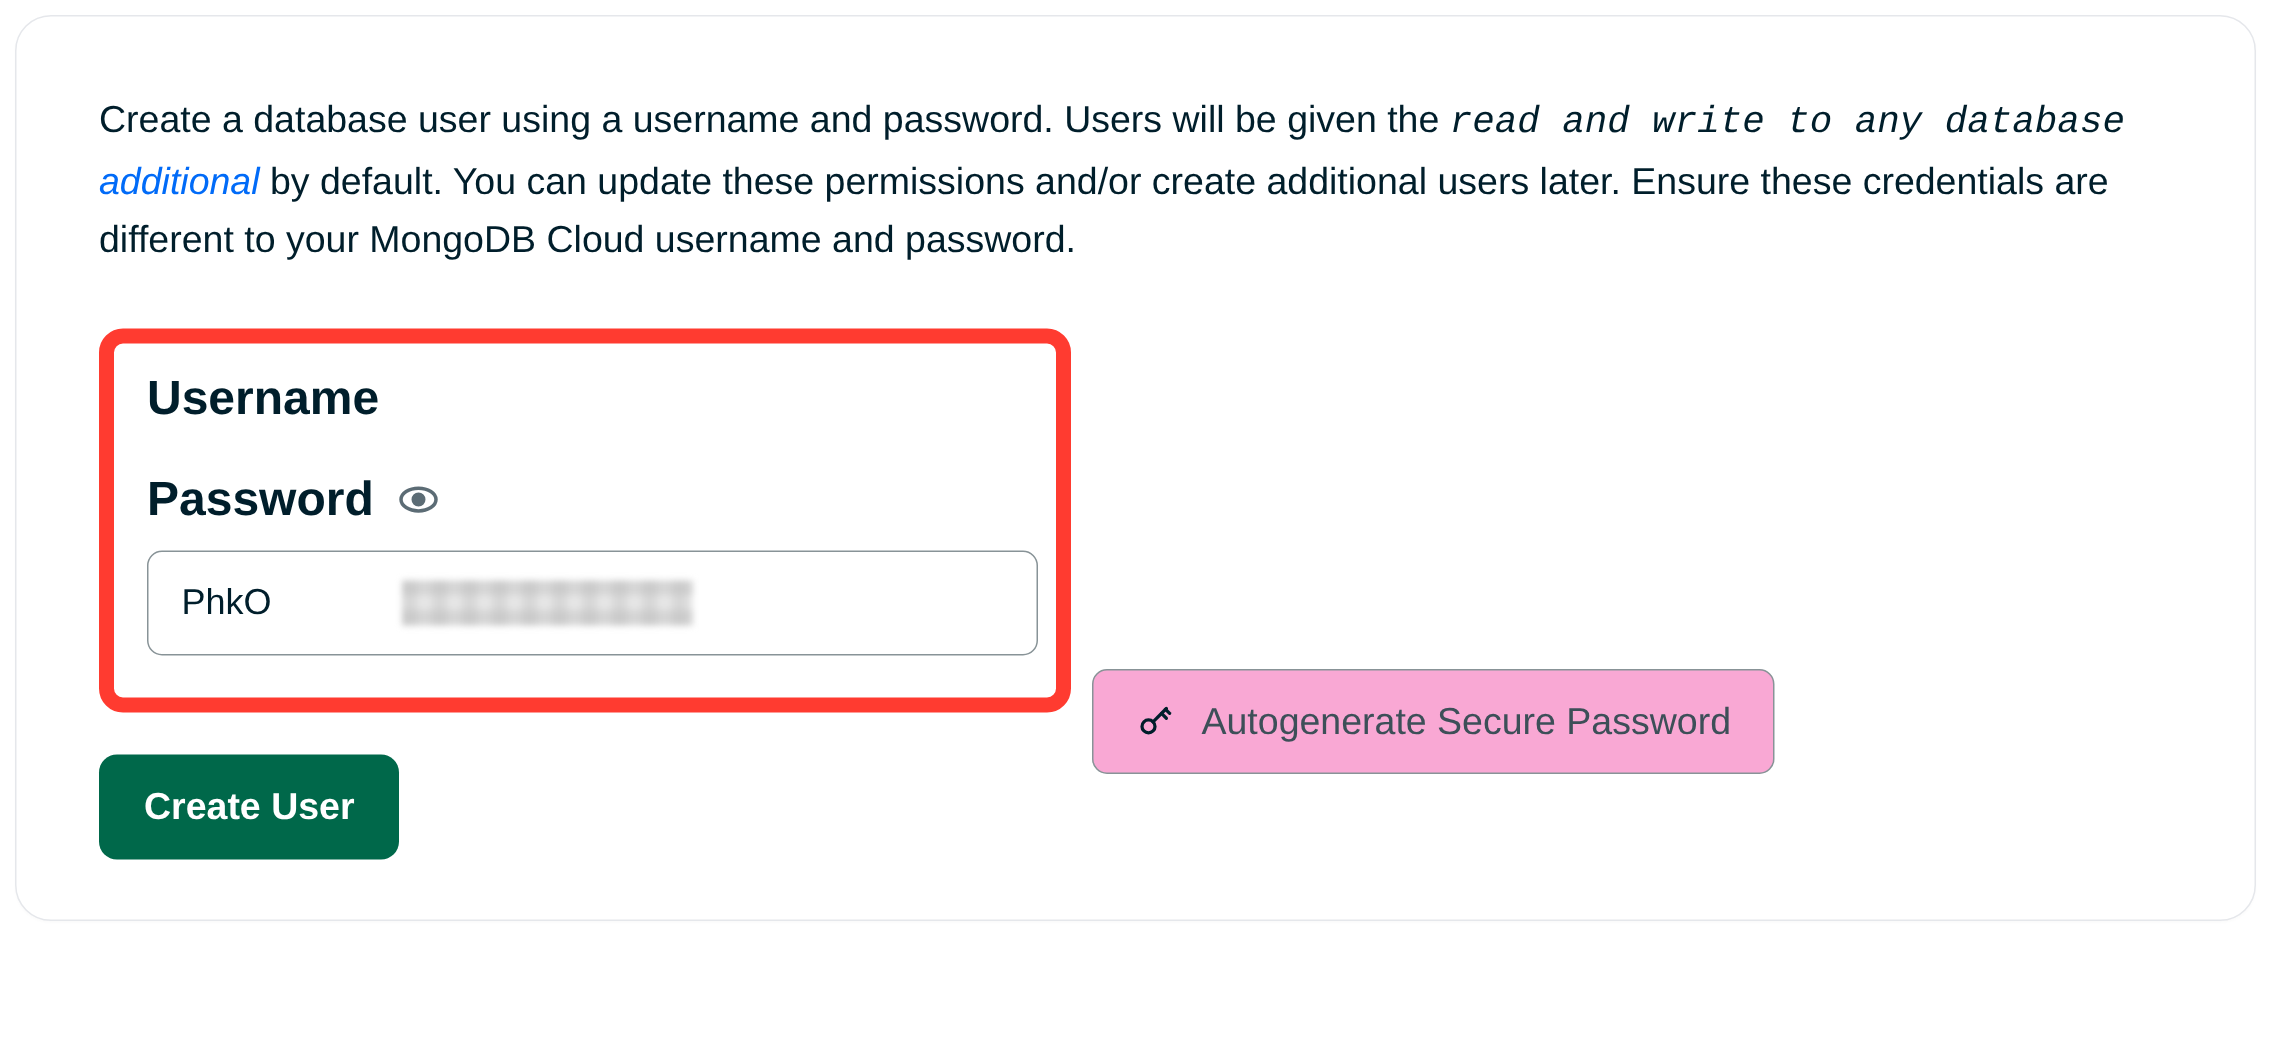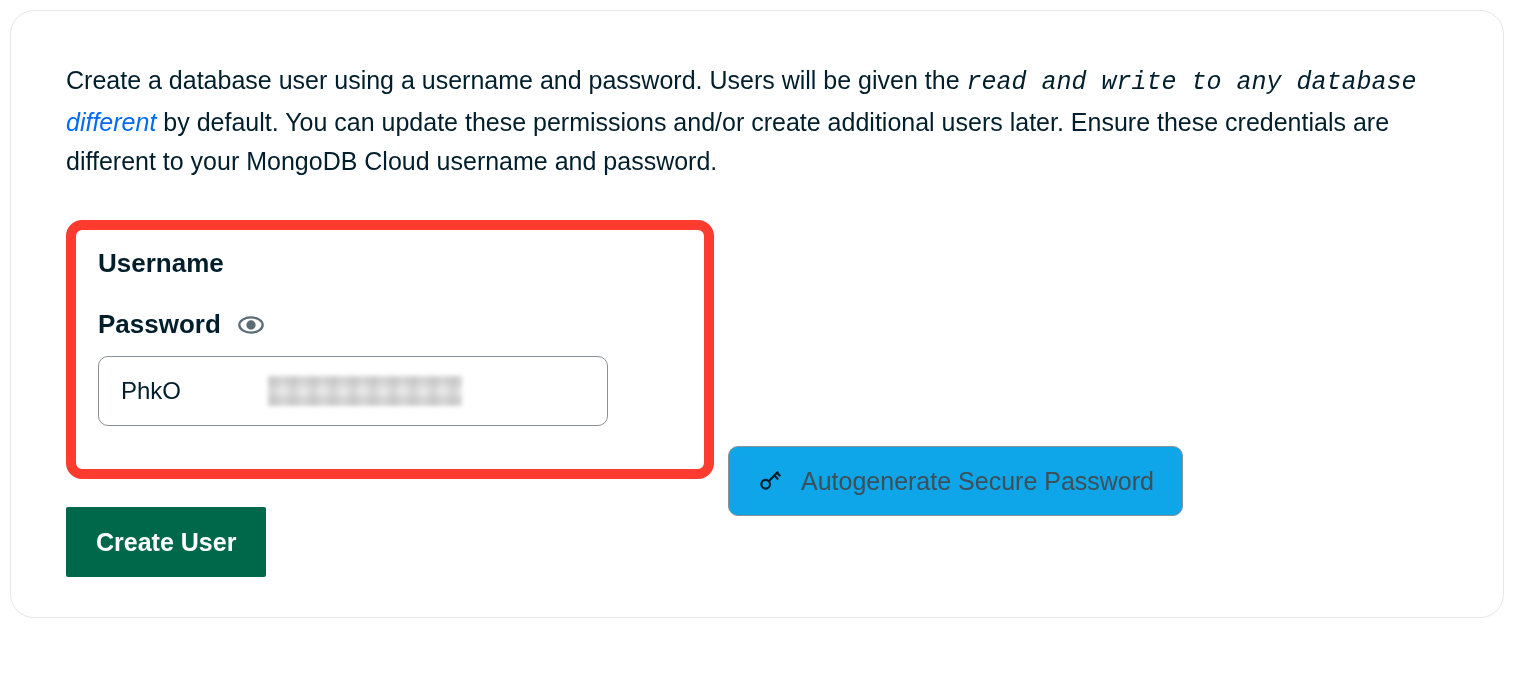--- a/index.html
+++ b/index.html
@@ -162,7 +162,7 @@
   <div class="card">
 
     <p class="description">
-      <span>Create a database user using a username and password. Users will be given the </span><span class="italic">read and write to any database </span><a class="link">different</a><span> by default. You can update these permissions and/or create additional users later. Ensure these credentials are different to your MongoDB Cloud username and password.</span>
+      <span>Create a database user using a username and password. Users will be given the </span><span class="italic">read and write to any database </span><a class="link">additional</a><span> by default. You can update these permissions and/or create additional users later. Ensure these credentials are different to your MongoDB Cloud username and password.</span>
     </p>
 
     <div class="highlighted-section">

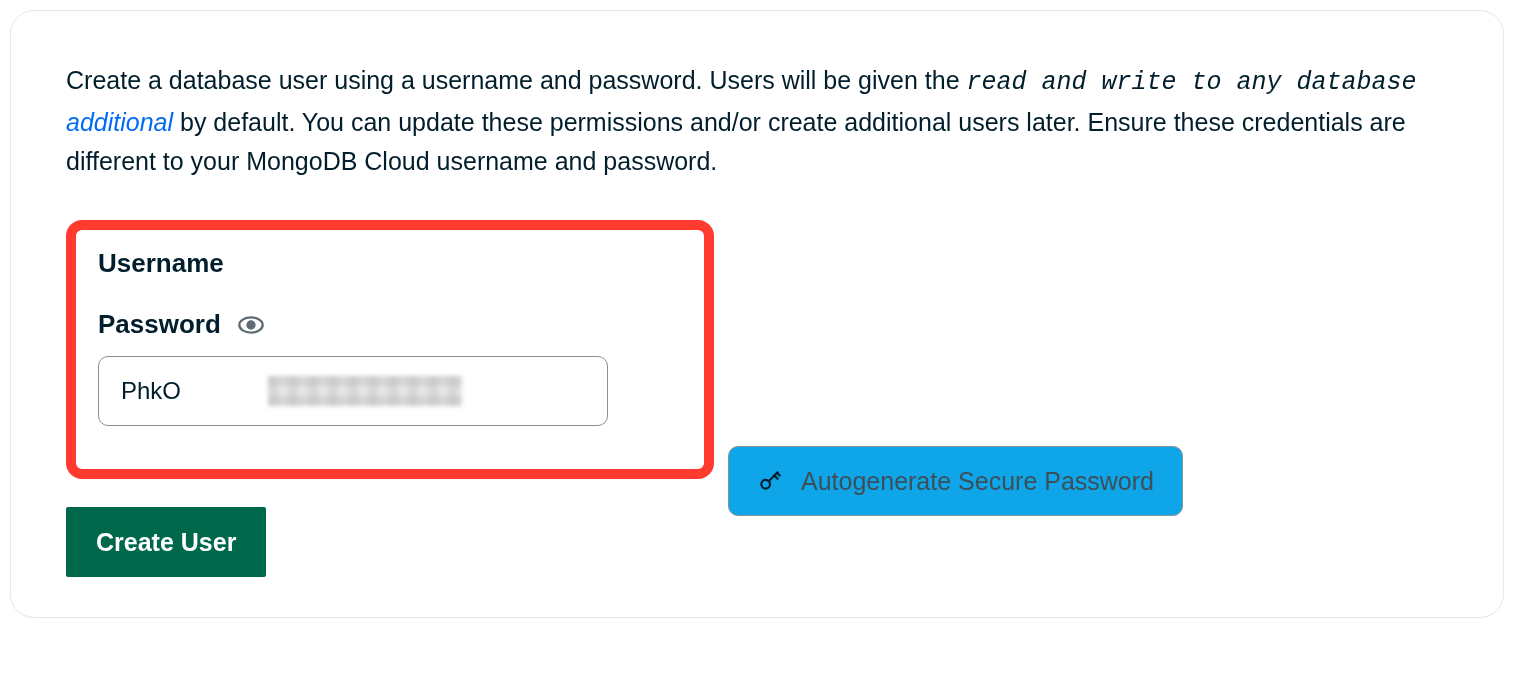--- a/index.html
+++ b/index.html
@@ -47,7 +47,7 @@
     }
 
     .field-label {
-      font-size: 26px;
+      font-size: 32px;
       font-weight: 700;
       color: #001E2B;
       margin-bottom: 16px;

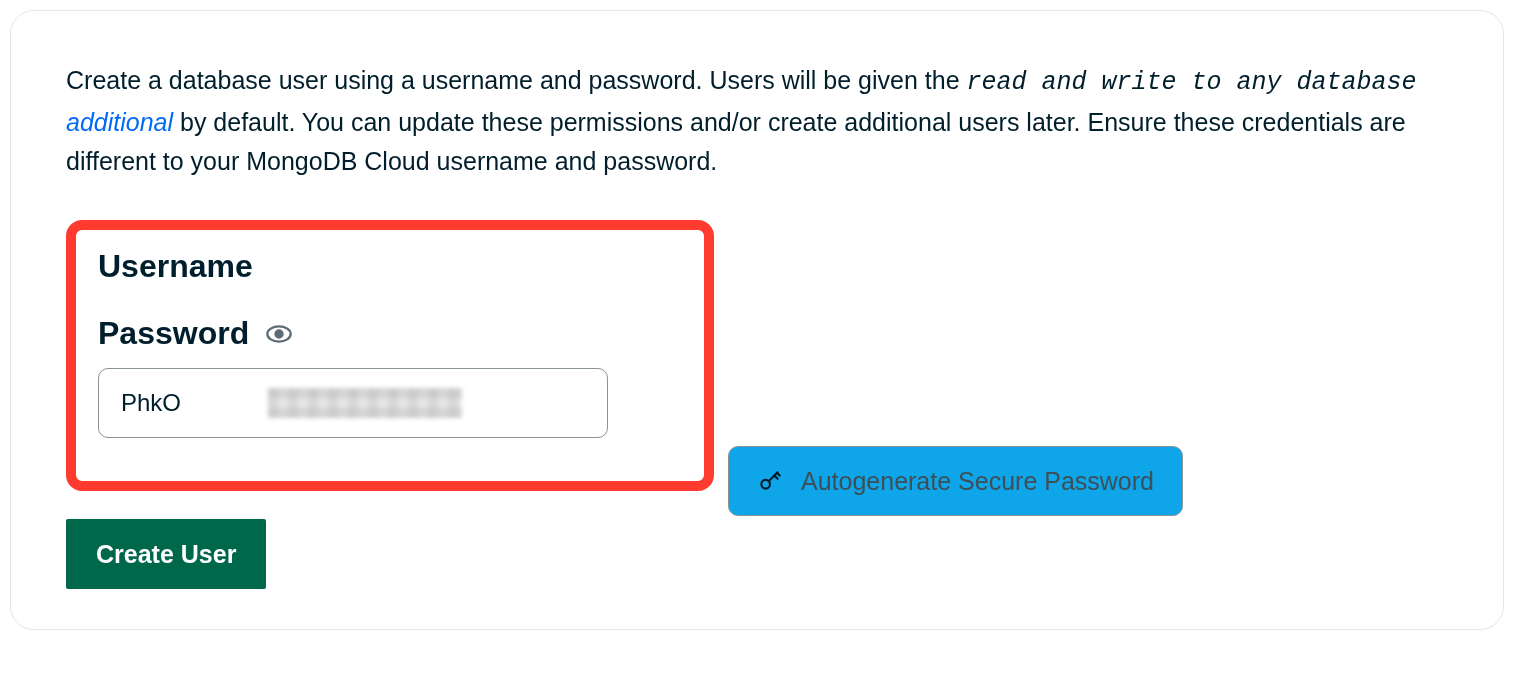--- a/index.html
+++ b/index.html
@@ -61,7 +61,7 @@
     }
 
     .field-block:last-child {
-      margin-bottom: 15px;
+      margin-bottom: 0;
     }
 
     .text-input {

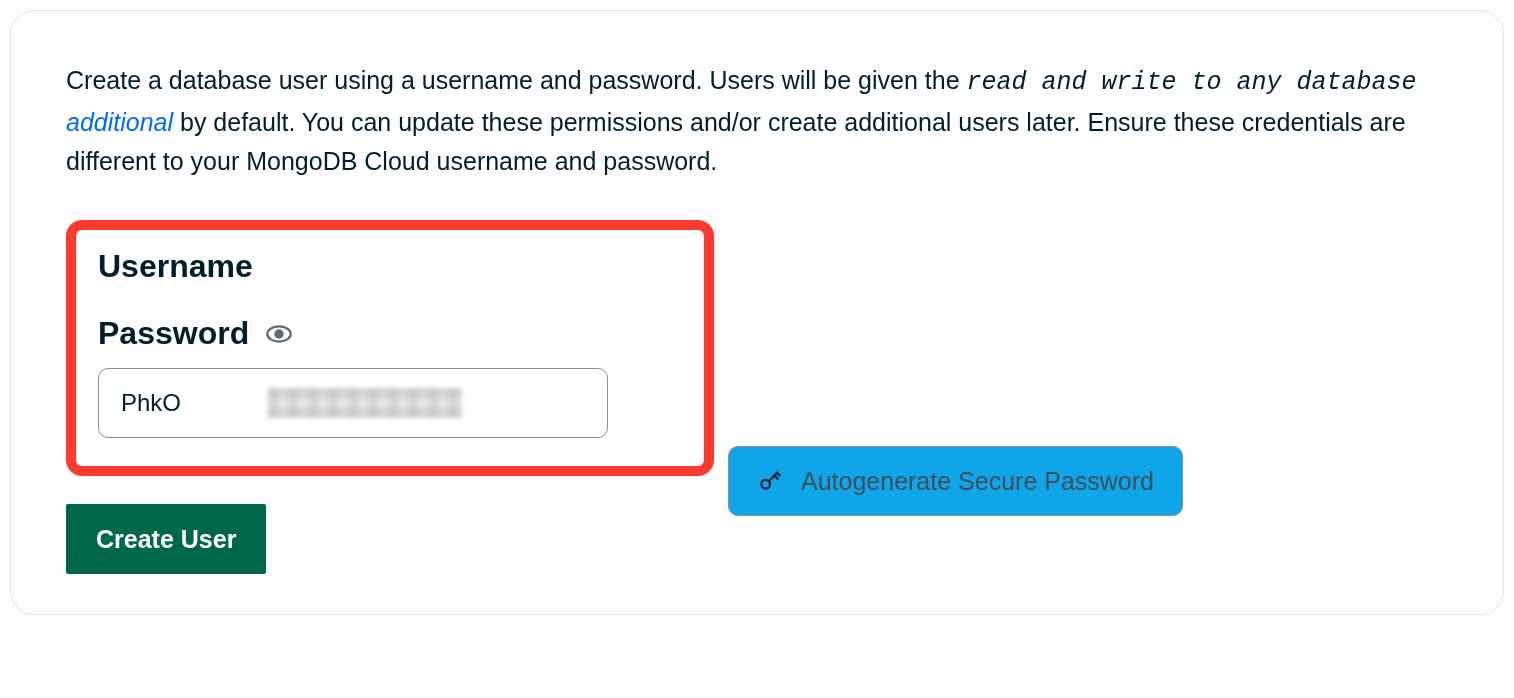--- a/index.html
+++ b/index.html
@@ -86,7 +86,7 @@
 
     .password-input-wrapper {
       position: relative;
-      width: 510px;
+      width: 594px;
     }
 
     .password-input-wrapper .text-input {

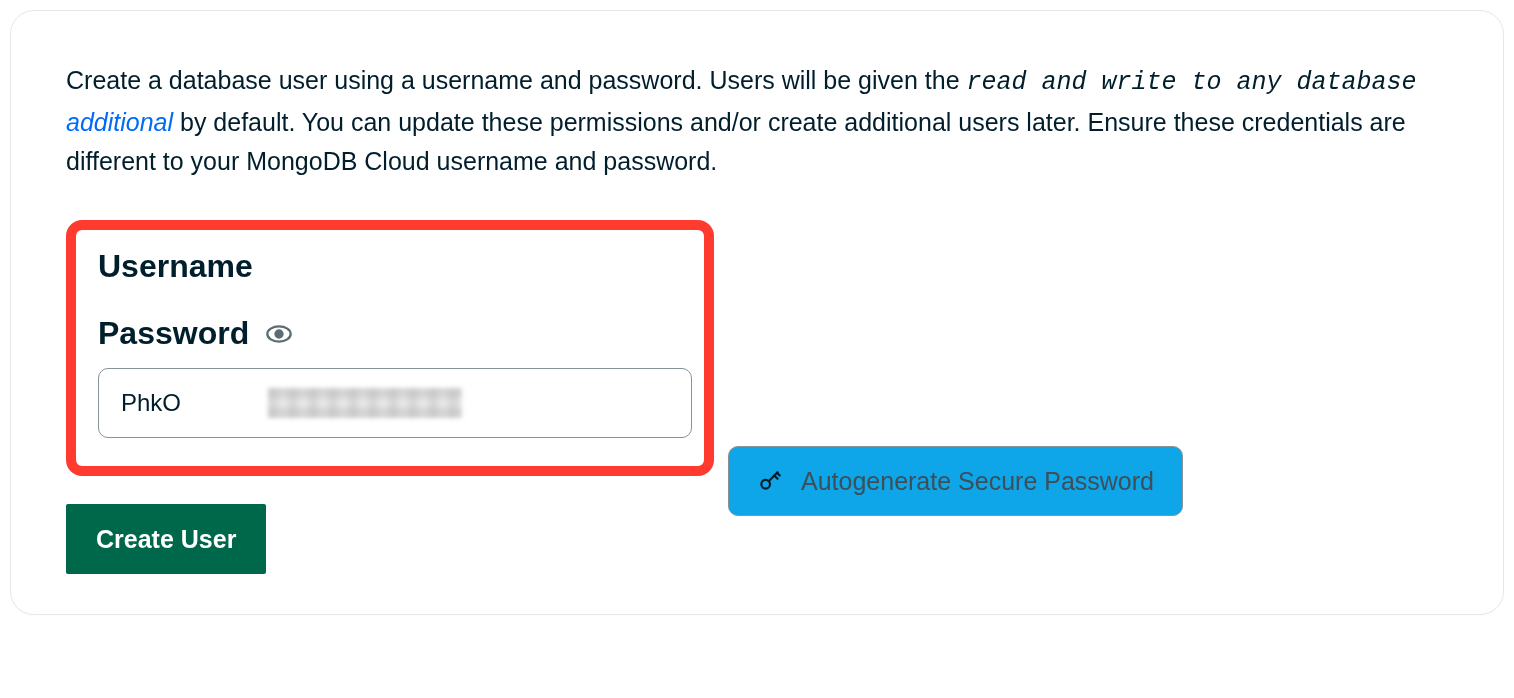--- a/index.html
+++ b/index.html
@@ -122,7 +122,7 @@
     .secondary-btn {
       height: 70px;
       border: 1px solid #889397;
-      background: #0ea5e9;
+      background: #f9a8d4;
       border-radius: 10px;
       padding: 0 28px;
       font-size: 25px;

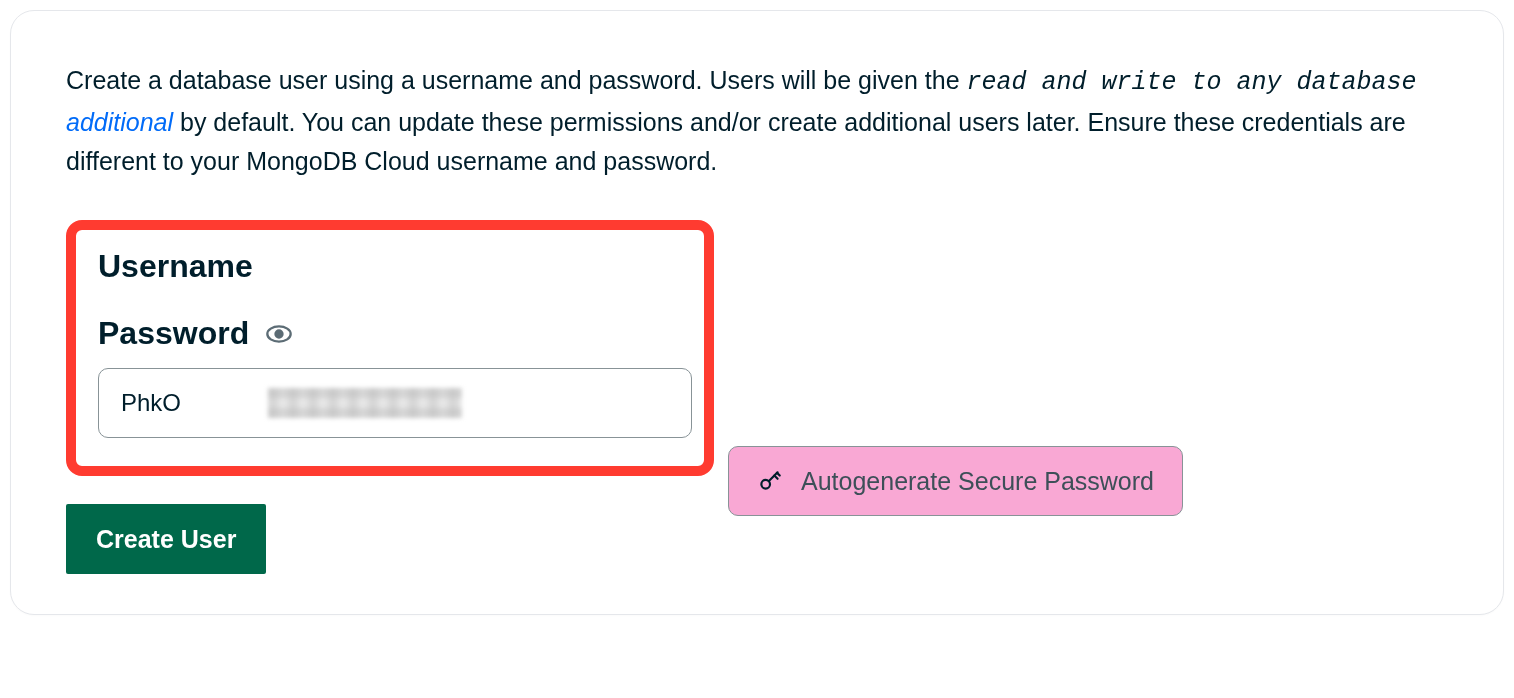--- a/index.html
+++ b/index.html
@@ -140,7 +140,7 @@
       height: 70px;
       background: #00684A;
       border: none;
-      border-radius: 2px;
+      border-radius: 12px;
       padding: 0 30px;
       font-size: 25px;
       font-weight: 700;

